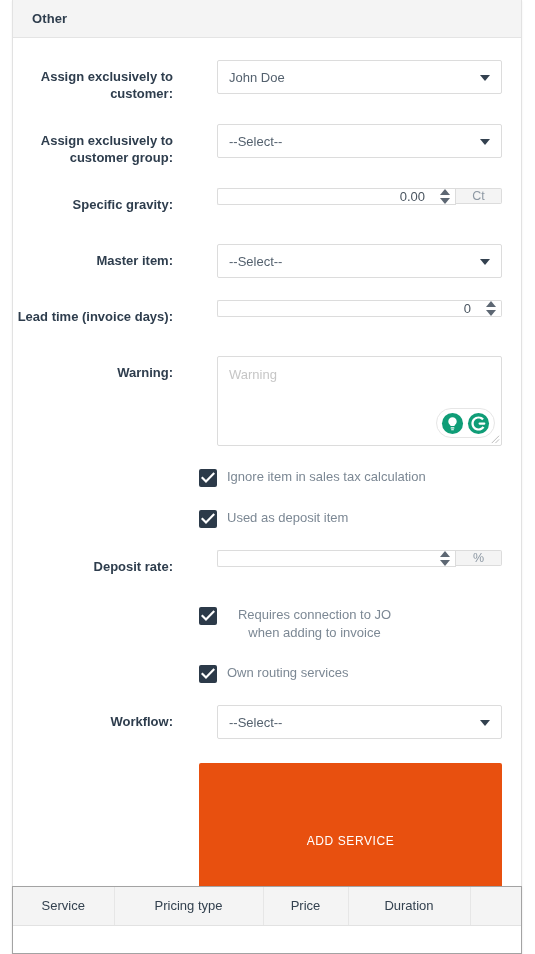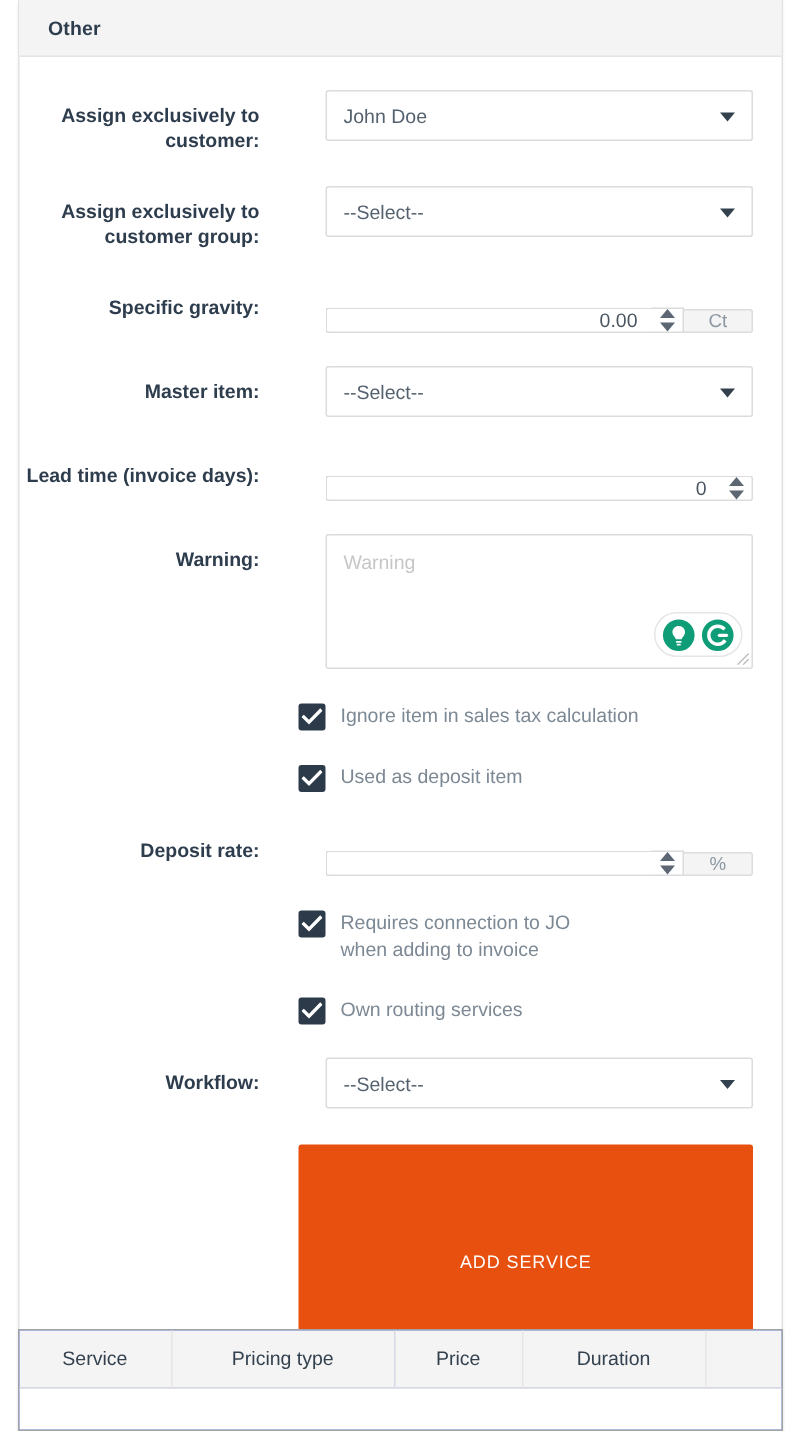--- a/index.html
+++ b/index.html
@@ -103,7 +103,7 @@
   
   .input-group {
     display: flex;
-    align-items: flex-end;
+    align-items: flex-start;
     height: 34px;
   }
   .num-field {

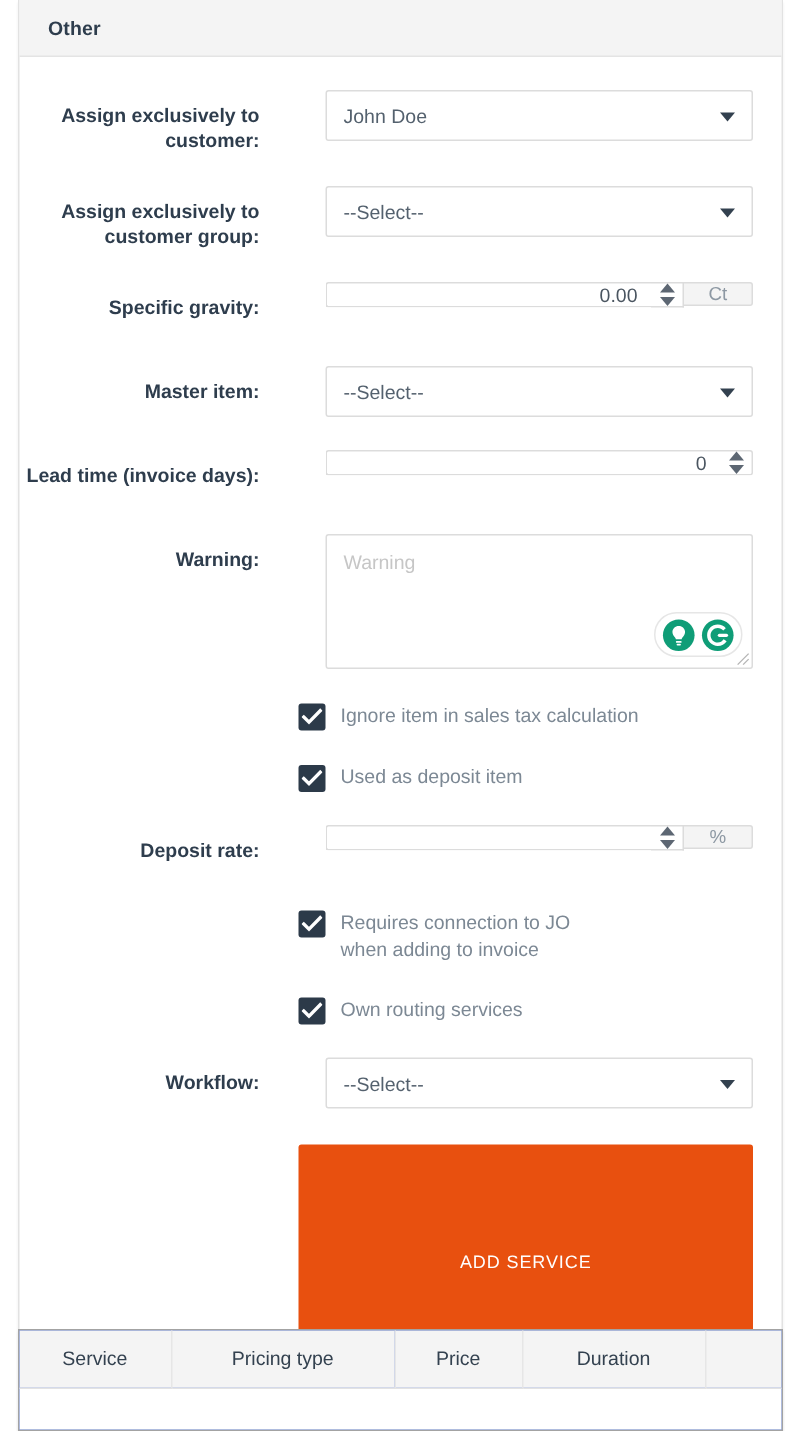--- a/index.html
+++ b/index.html
@@ -205,6 +205,7 @@
     margin-top: 22px;
     padding-left: 186px;
     padding-right: 19px;
+    text-align: center;
   }
   .checkbox {
     flex: 0 0 18px;

